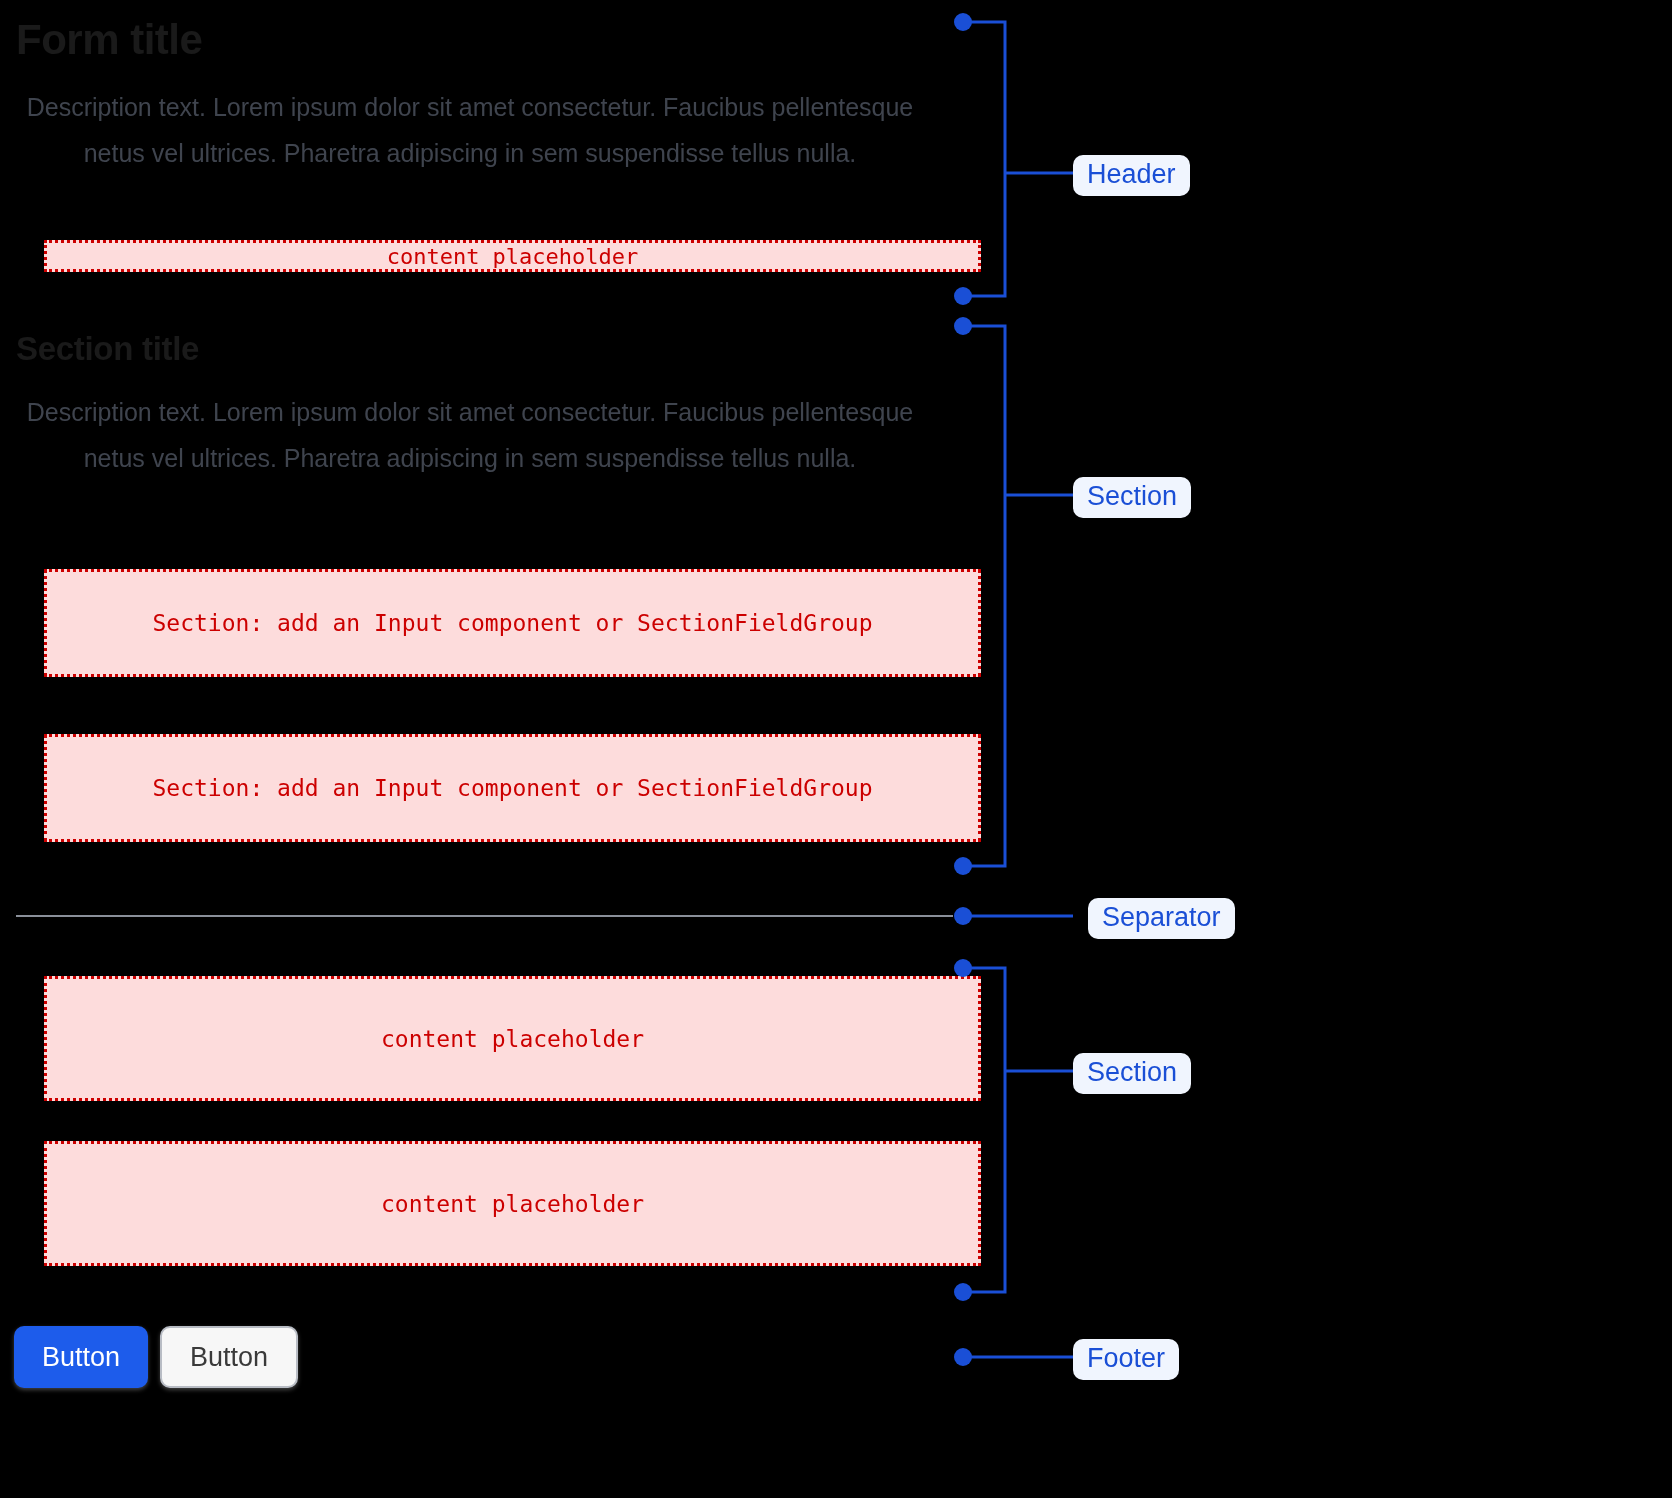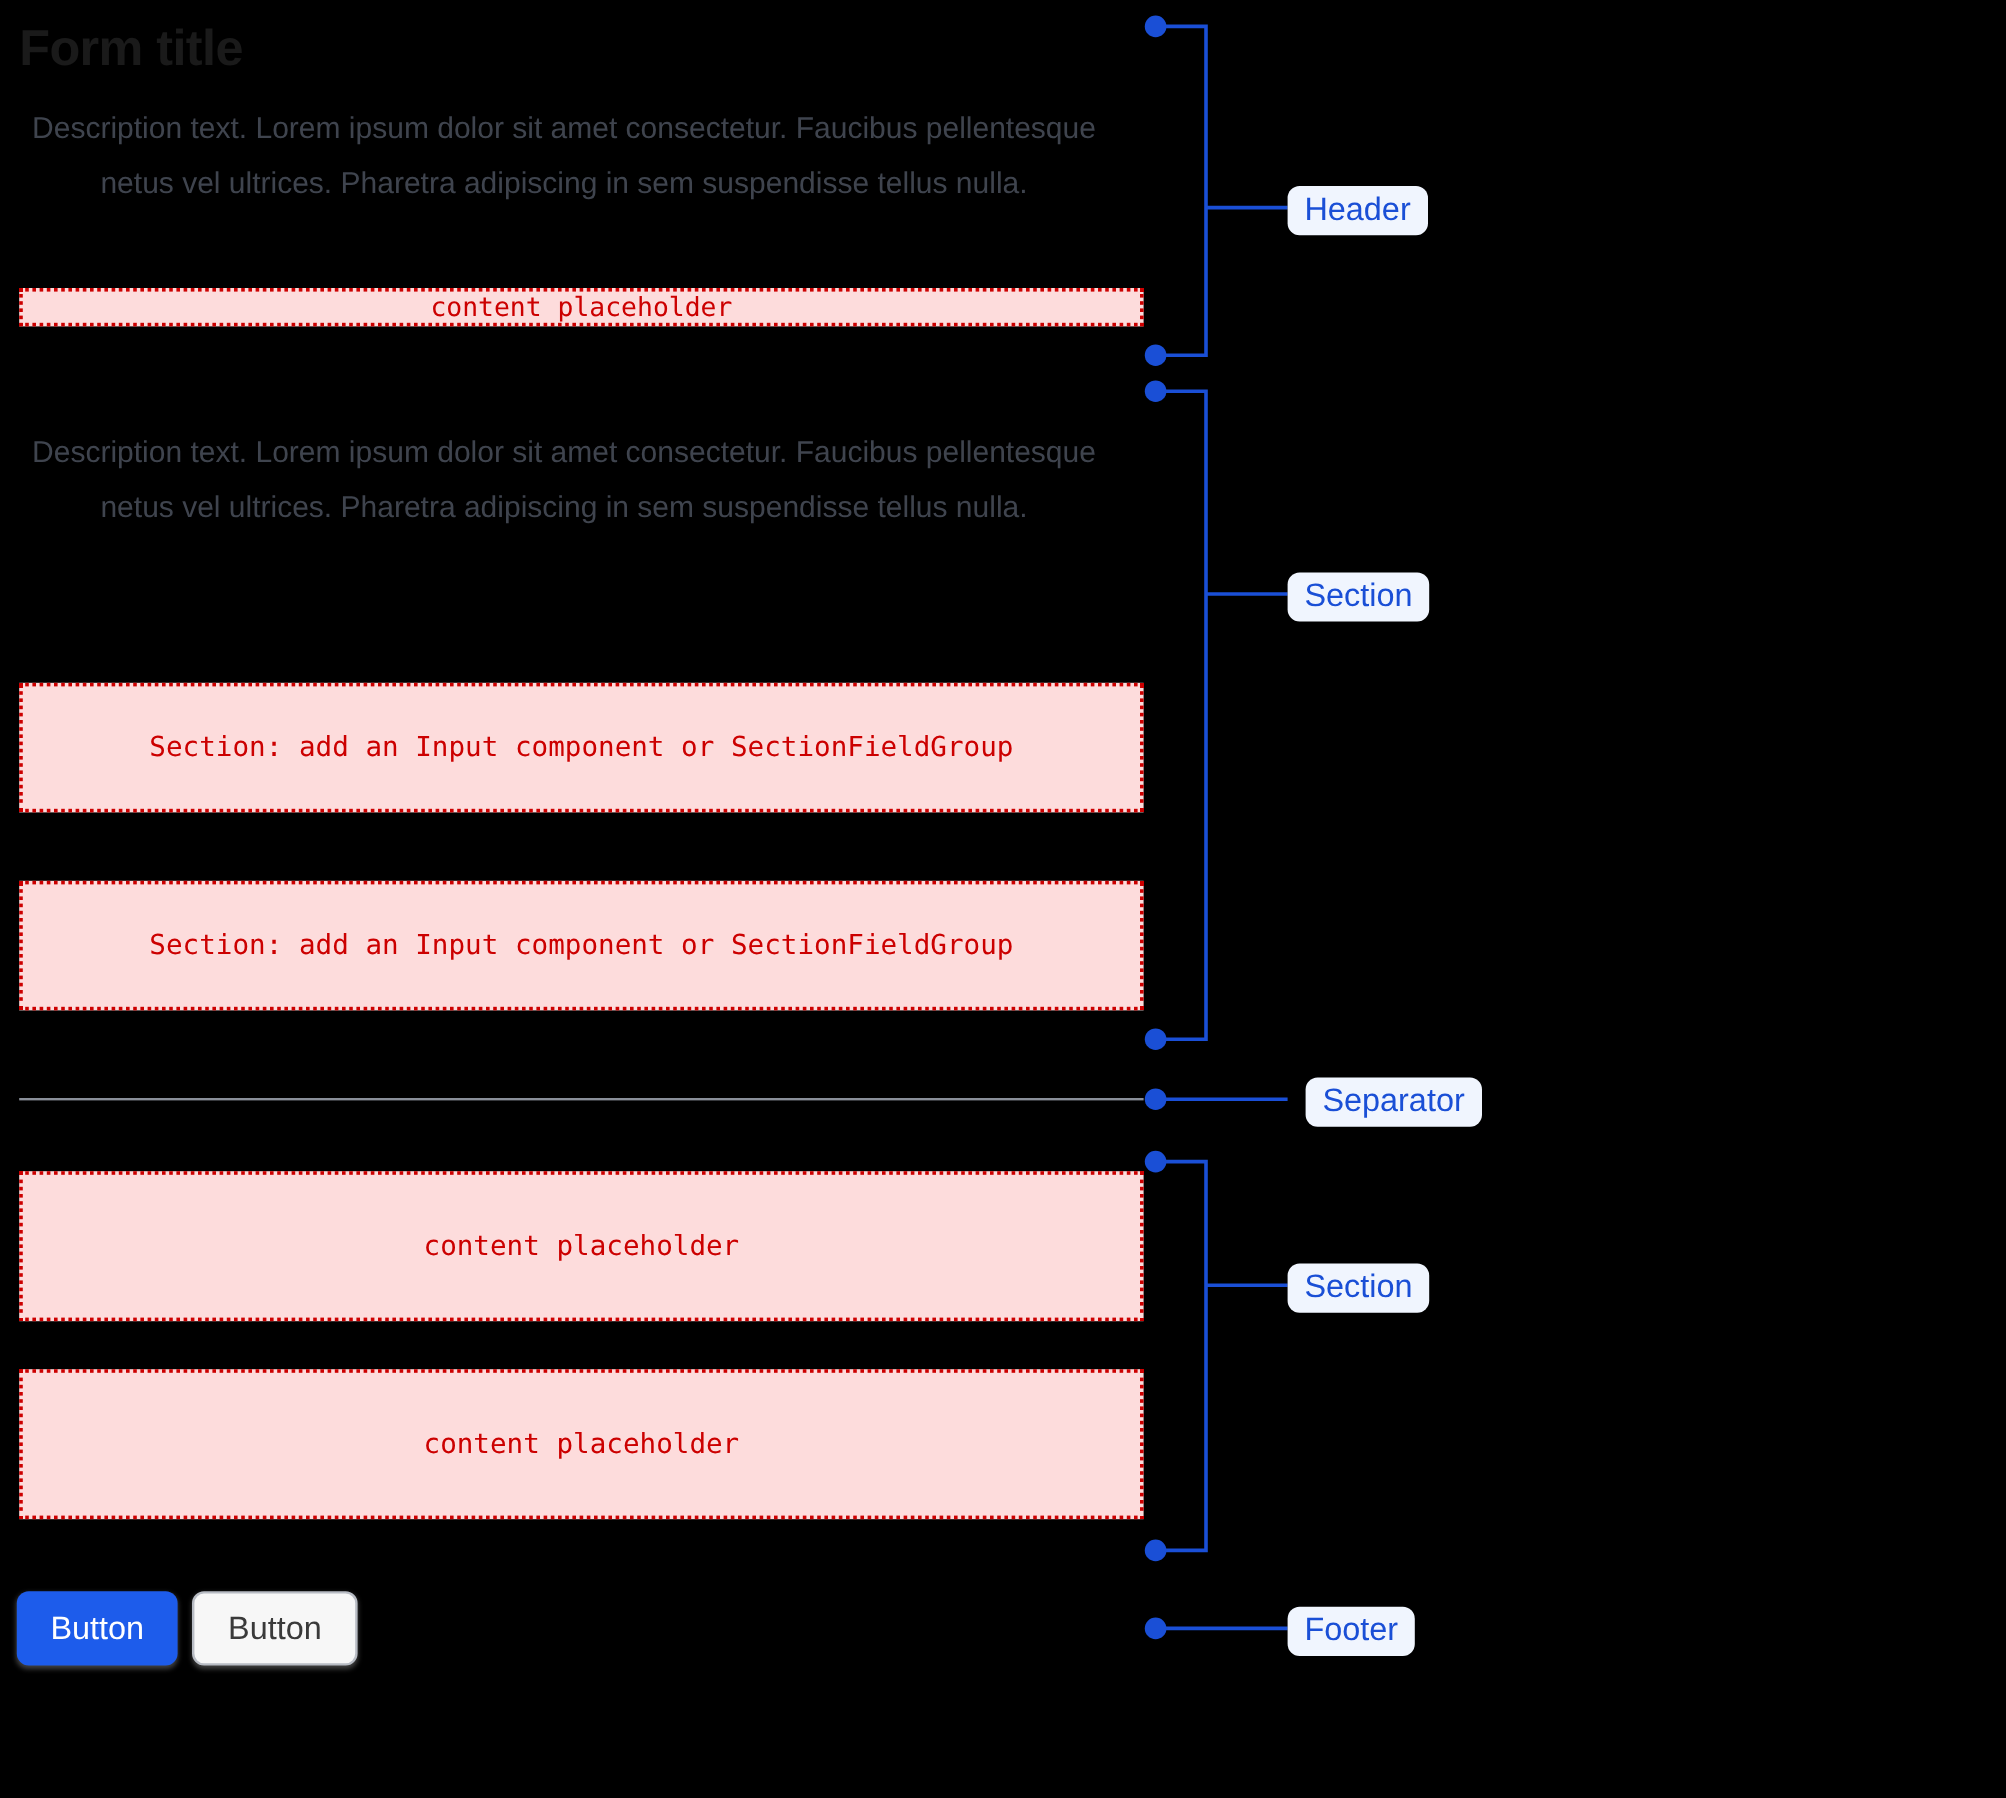--- a/index.html
+++ b/index.html
@@ -82,6 +82,7 @@
     justify-content:center;
     text-align:center;
     width:937px;
+    margin-left:28px;
   }
   .ph-thin{height:32px;font-size:22px;}
   .ph-tall{height:108px;}

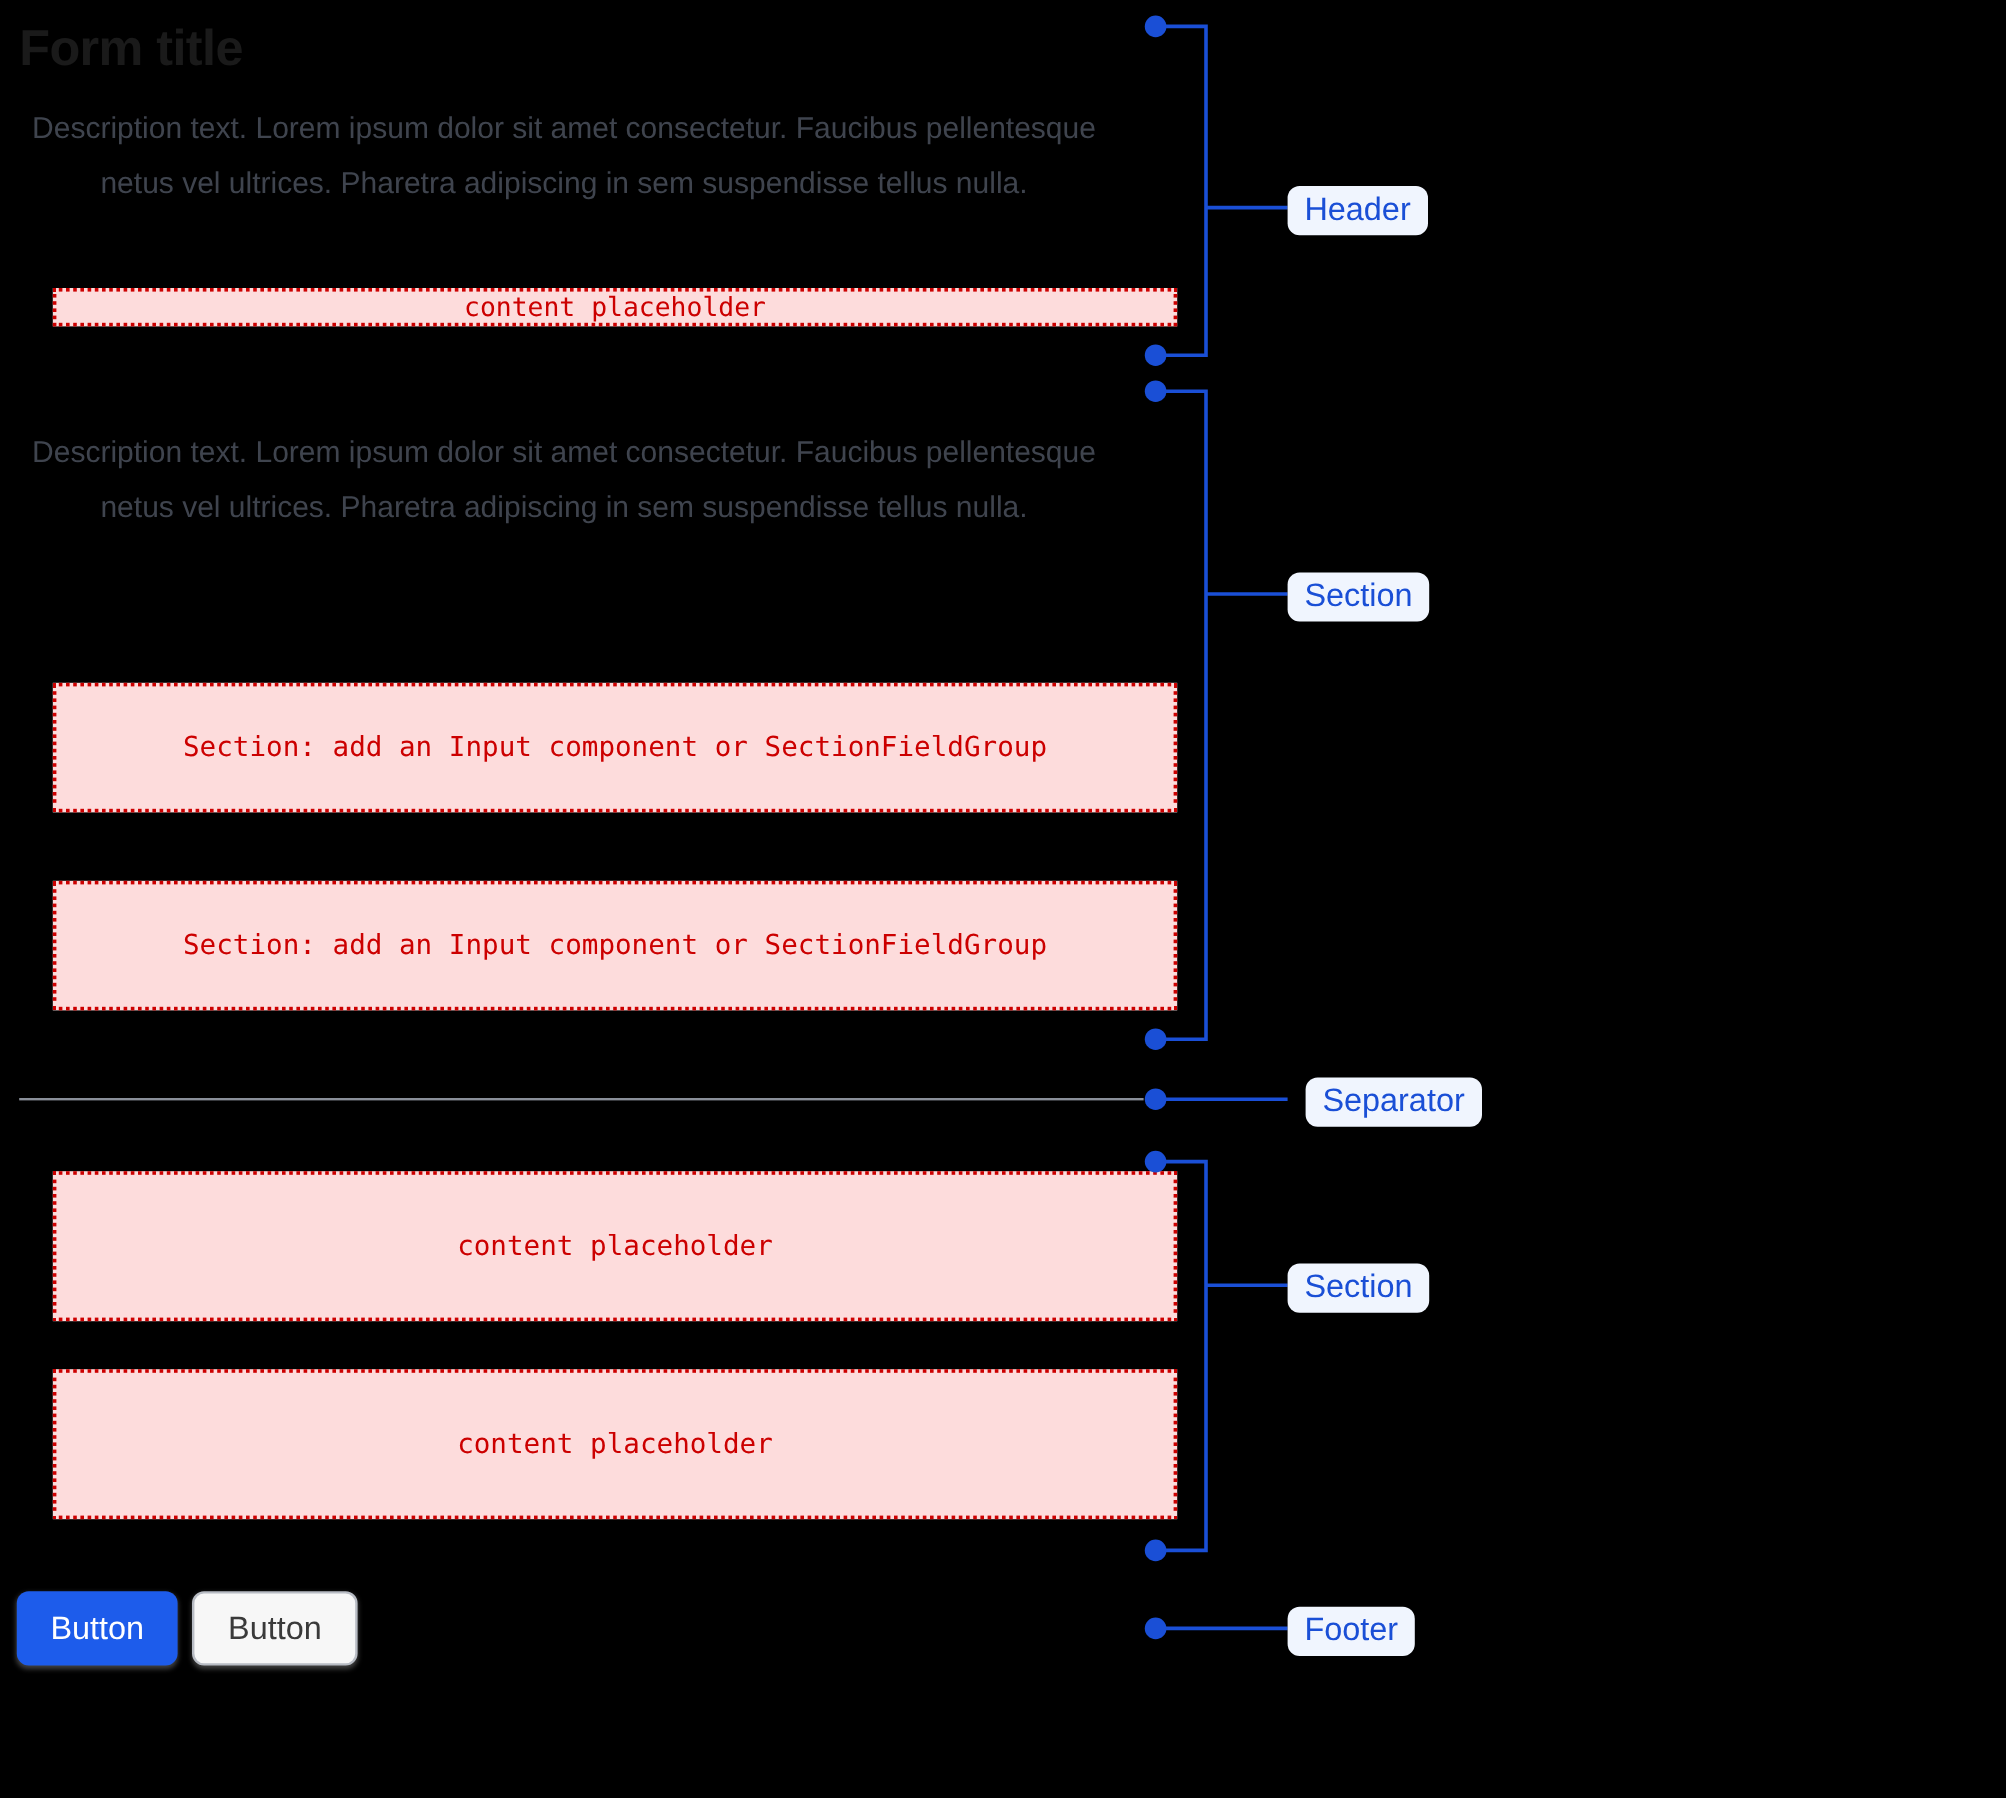--- a/index.html
+++ b/index.html
@@ -158,6 +158,7 @@
   </div>
 
   <div class="form-col" style="top:332px;">
+    <h2 class="section-title">Section title</h2>
     <p class="desc" style="margin-top:22px;">Description text. Lorem ipsum dolor sit amet consectetur. Faucibus pellentesque netus vel ultrices. Pharetra adipiscing in sem suspendisse tellus nulla.</p>
   </div>
 

